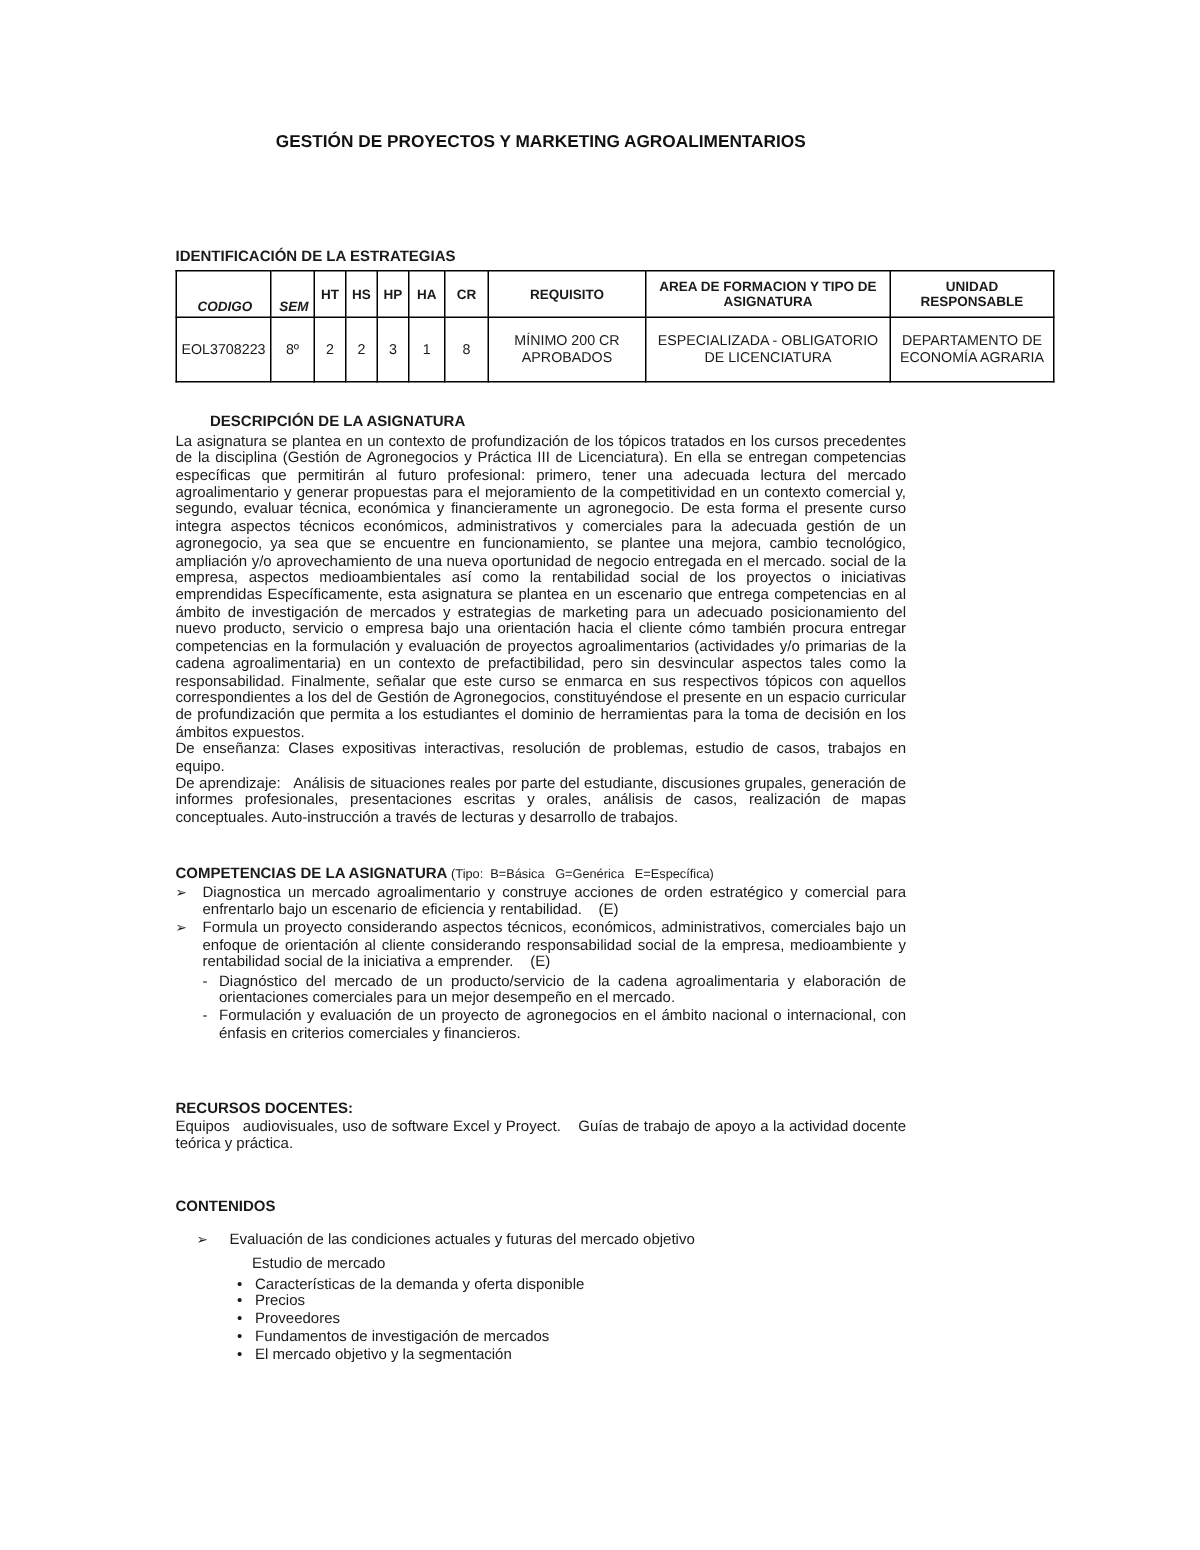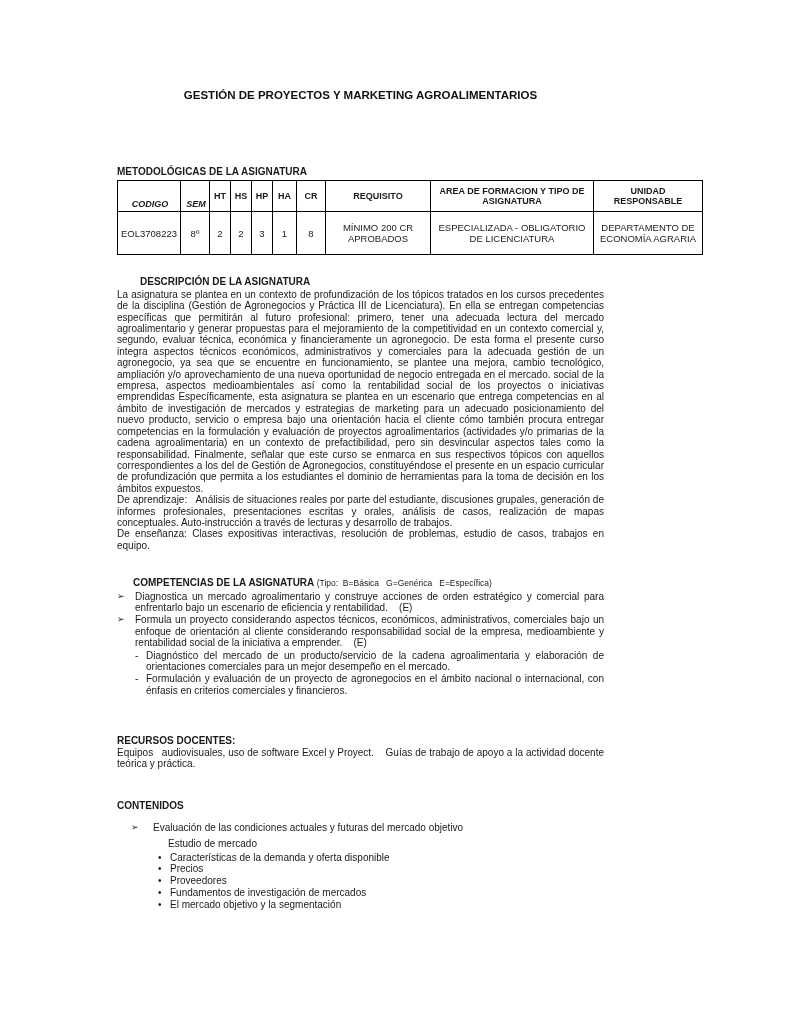--- a/index.html
+++ b/index.html
@@ -128,7 +128,7 @@
 
   <h1 class="doc-title">GESTIÓN DE PROYECTOS Y MARKETING AGROALIMENTARIOS</h1>
 
-  <div class="section-heading ident-heading">METODOLÓGICAS DE LA ASIGNATURA</div>
+  <div class="section-heading ident-heading">IDENTIFICACIÓN DE LA ESTRATEGIAS</div>
 
   <table class="course-table">
     <colgroup>

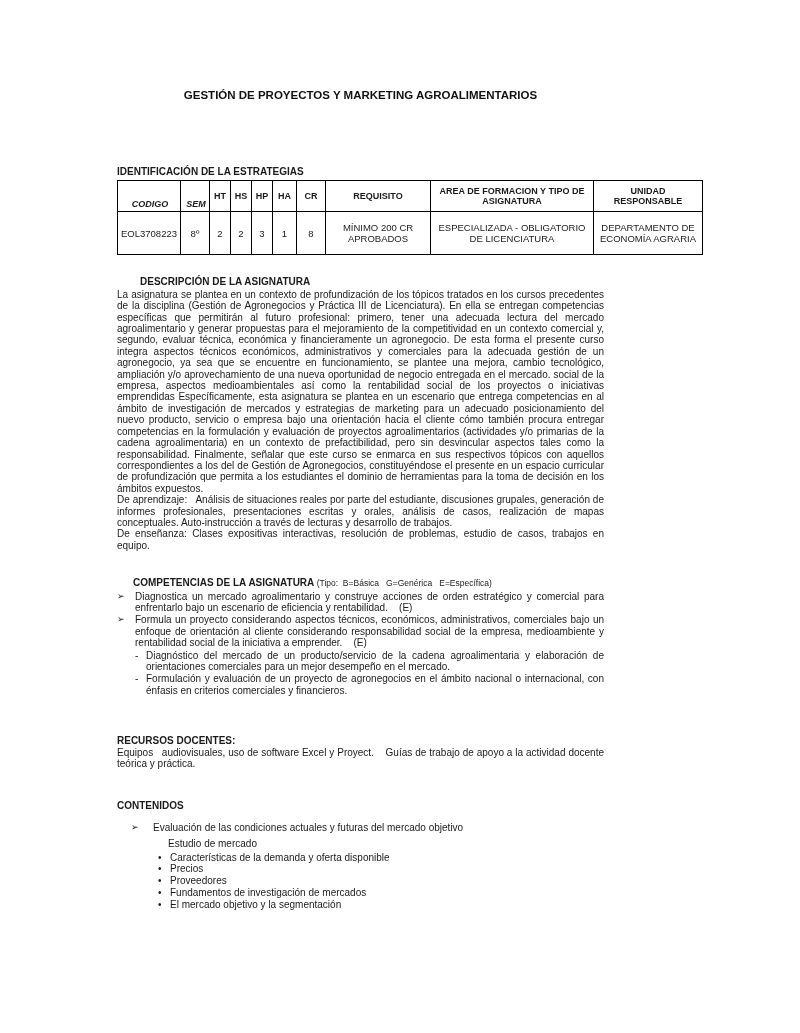--- a/index.html
+++ b/index.html
@@ -176,8 +176,8 @@
   <div class="section-heading desc-heading">DESCRIPCIÓN DE LA ASIGNATURA</div>
   <div class="body-text desc-body">La asignatura se plantea en un contexto de profundización de los tópicos tratados en los cursos precedentes de la disciplina (Gestión de Agronegocios y Práctica III de Licenciatura). En ella se entregan competencias específicas que permitirán al futuro profesional: primero, tener una adecuada lectura del mercado agroalimentario y generar propuestas para el mejoramiento de la competitividad en un contexto comercial y, segundo, evaluar técnica, económica y financieramente un agronegocio. De esta forma el presente curso integra aspectos técnicos económicos, administrativos y comerciales para la adecuada gestión de un agronegocio, ya sea que se encuentre en funcionamiento, se plantee una mejora, cambio tecnológico, ampliación y/o aprovechamiento de una nueva oportunidad de negocio entregada en el mercado. social de la empresa, aspectos medioambientales así como la rentabilidad social de los proyectos o iniciativas emprendidas Específicamente, esta asignatura se plantea en un escenario que entrega competencias en al ámbito de investigación de mercados y estrategias de marketing para un adecuado posicionamiento del nuevo producto, servicio o empresa bajo una orientación hacia el cliente cómo también procura entregar competencias en la formulación y evaluación de proyectos agroalimentarios (actividades y/o primarias de la cadena agroalimentaria) en un contexto de prefactibilidad, pero sin desvincular aspectos tales como la responsabilidad. Finalmente, señalar que este curso se enmarca en sus respectivos tópicos con aquellos correspondientes a los del de Gestión de Agronegocios, constituyéndose el presente en un espacio curricular de profundización que permita a los estudiantes el dominio de herramientas para la toma de decisión en los ámbitos expuestos.</div>
 
+  <div class="body-text">De enseñanza: Clases expositivas interactivas, resolución de problemas, estudio de casos, trabajos en equipo.</div>
   <div class="body-text">De aprendizaje: &nbsp; Análisis de situaciones reales por parte del estudiante, discusiones grupales, generación de informes profesionales, presentaciones escritas y orales, análisis de casos, realización de mapas conceptuales. Auto-instrucción a través de lecturas y desarrollo de trabajos.</div>
-  <div class="body-text">De enseñanza: Clases expositivas interactivas, resolución de problemas, estudio de casos, trabajos en equipo.</div>
 
   <div class="section-heading competencias-heading">
     <span>COMPETENCIAS DE LA ASIGNATURA</span>

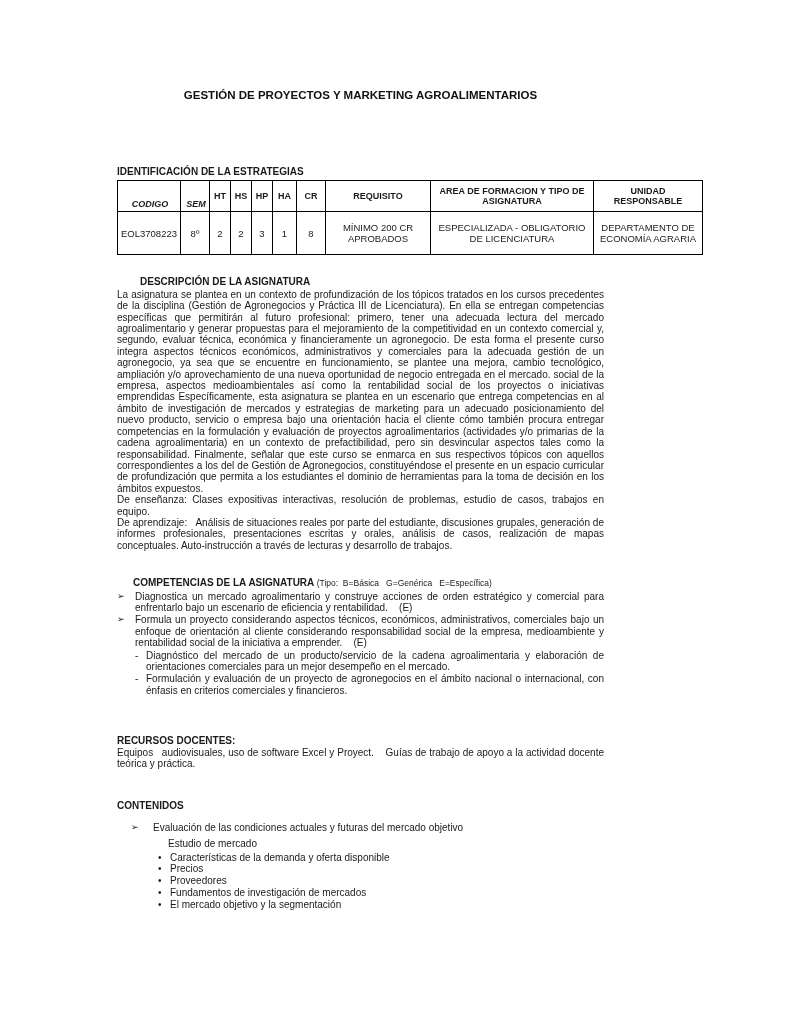--- a/index.html
+++ b/index.html
@@ -78,7 +78,7 @@
   .desc-heading { margin-top: 21px; padding-left: 23px; }
   .desc-body { margin-top: 1px; }
   .estrategias-heading { margin-top: 13px; }
-  .competencias-heading { margin-top: 26px; margin-left: 16px; }
+  .competencias-heading { margin-top: 26px; }
   .tipo-note {
     font-weight: normal;
     font-size: 8.5px;

